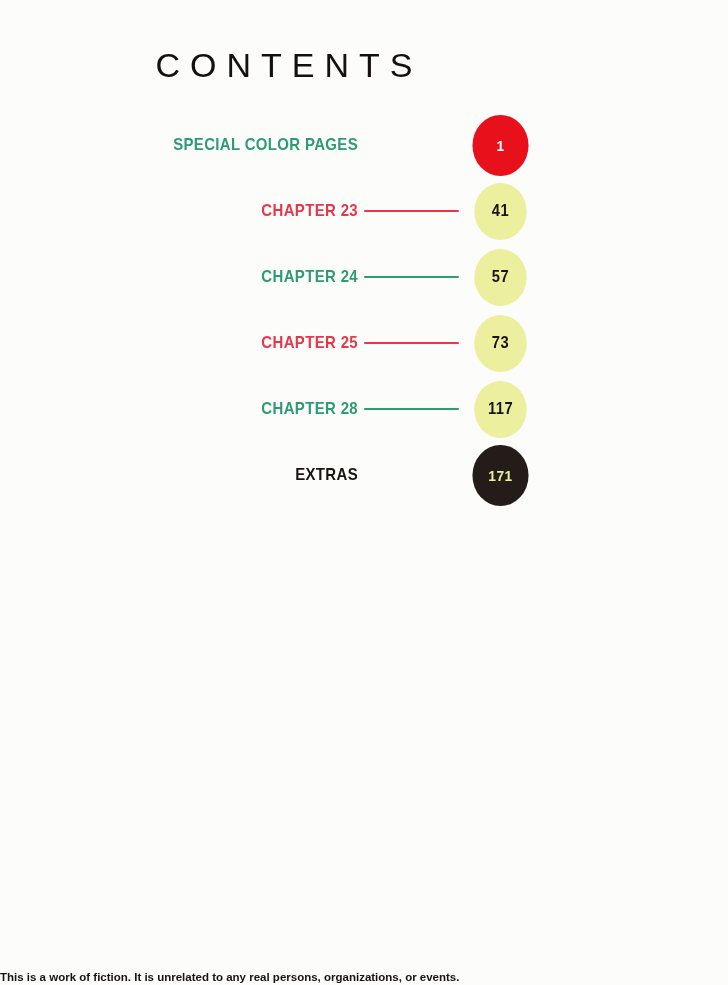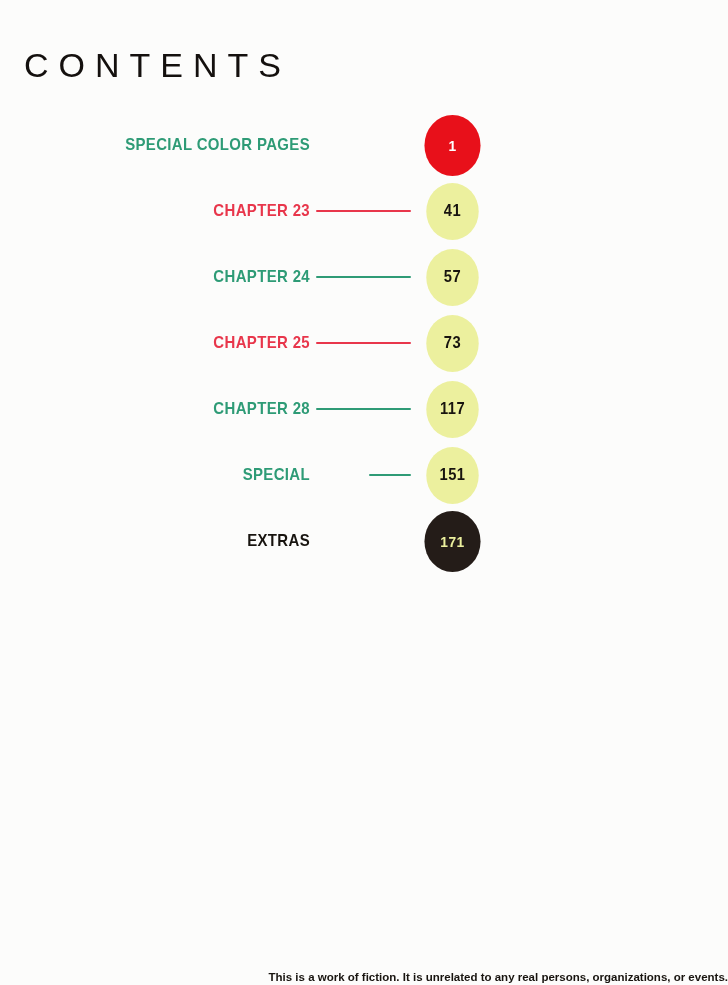--- a/index.html
+++ b/index.html
@@ -26,8 +26,9 @@
   .title {
     position: absolute;
     top: 46px;
-    left: 14px;
+    left: 4px;
     width: 560px;
+    text-align: center;
     font-family: "Liberation Sans", sans-serif;
     font-size: 34px;
     font-weight: 400;

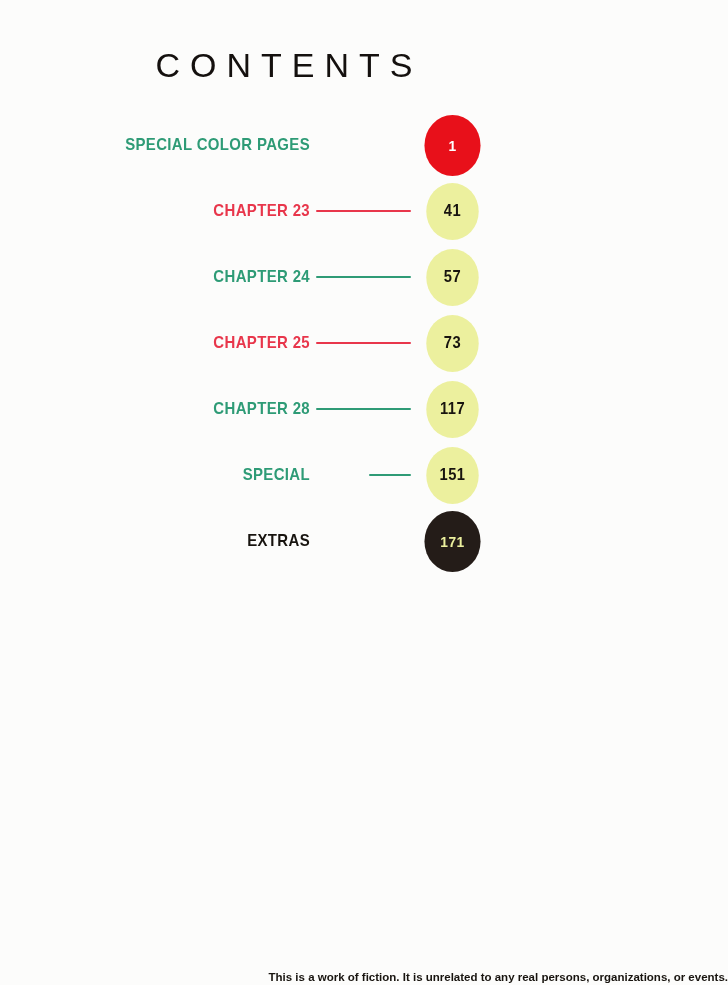--- a/index.html
+++ b/index.html
@@ -44,6 +44,7 @@
     top: 112px;
     left: 0;
     width: 656px;
+    padding-left: 48px;
   }
 
   .toc-row {

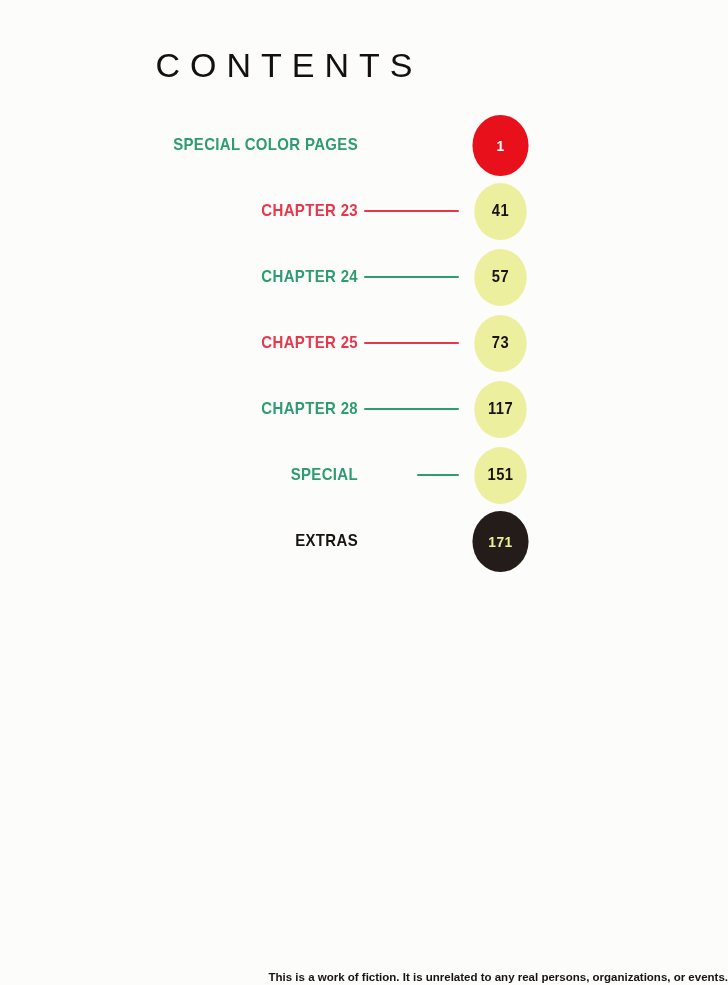--- a/index.html
+++ b/index.html
@@ -146,11 +146,6 @@
         <div class="badge" style="background: rgb(236, 240, 158); color: rgb(24, 20, 15);">117</div>
       </div>
       <div class="toc-row">
-        <div class="row-label" style="color: rgb(46, 155, 118);">SPECIAL</div>
-        <div class="row-rule" style="background: rgb(46, 155, 118); left: 369px; width: 42px; top: 32px;"></div>
-        <div class="badge" style="background: rgb(236, 240, 158); color: rgb(24, 20, 15);">151</div>
-      </div>
-      <div class="toc-row">
         <div class="row-label" style="color: rgb(24, 20, 15);">EXTRAS</div>
         <div class="badge big" style="background: rgb(36, 28, 24); color: rgb(236, 240, 158);">171</div>
       </div>

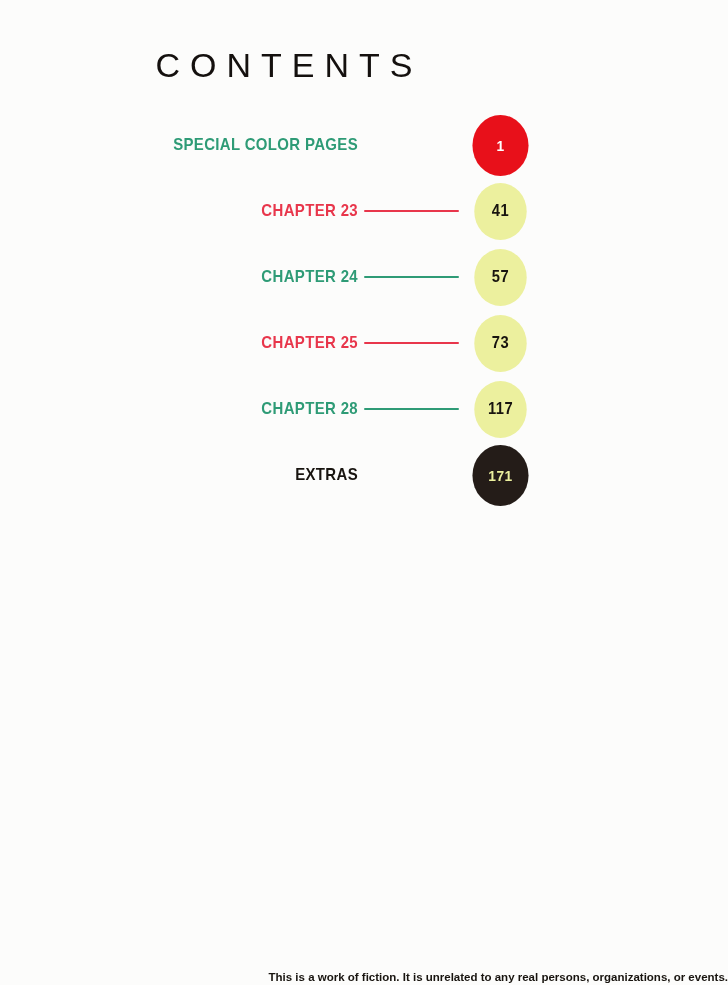--- a/index.html
+++ b/index.html
@@ -103,7 +103,7 @@
     top: 971px;
     left: 0;
     width: 728px;
-    text-align: right;
+    text-align: left;
     font-family: "Liberation Sans", sans-serif;
     font-size: 11.5px;
     font-weight: bold;

